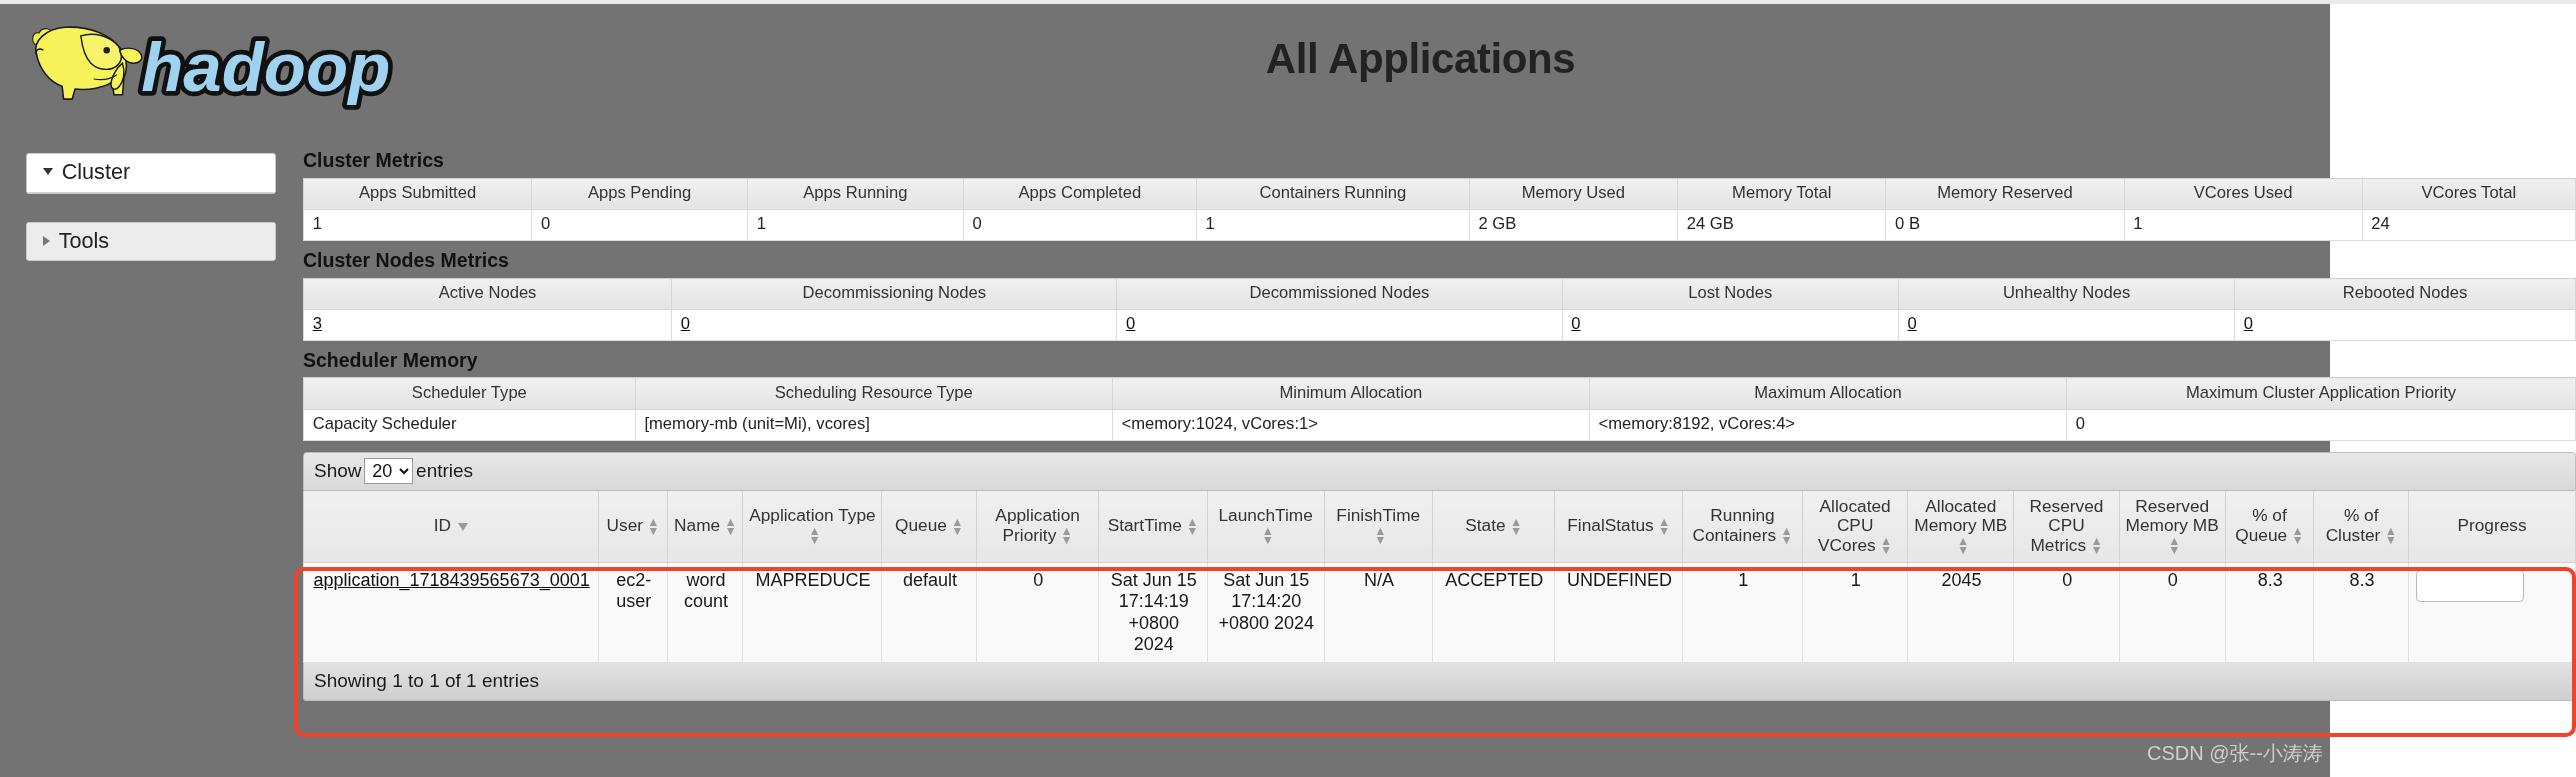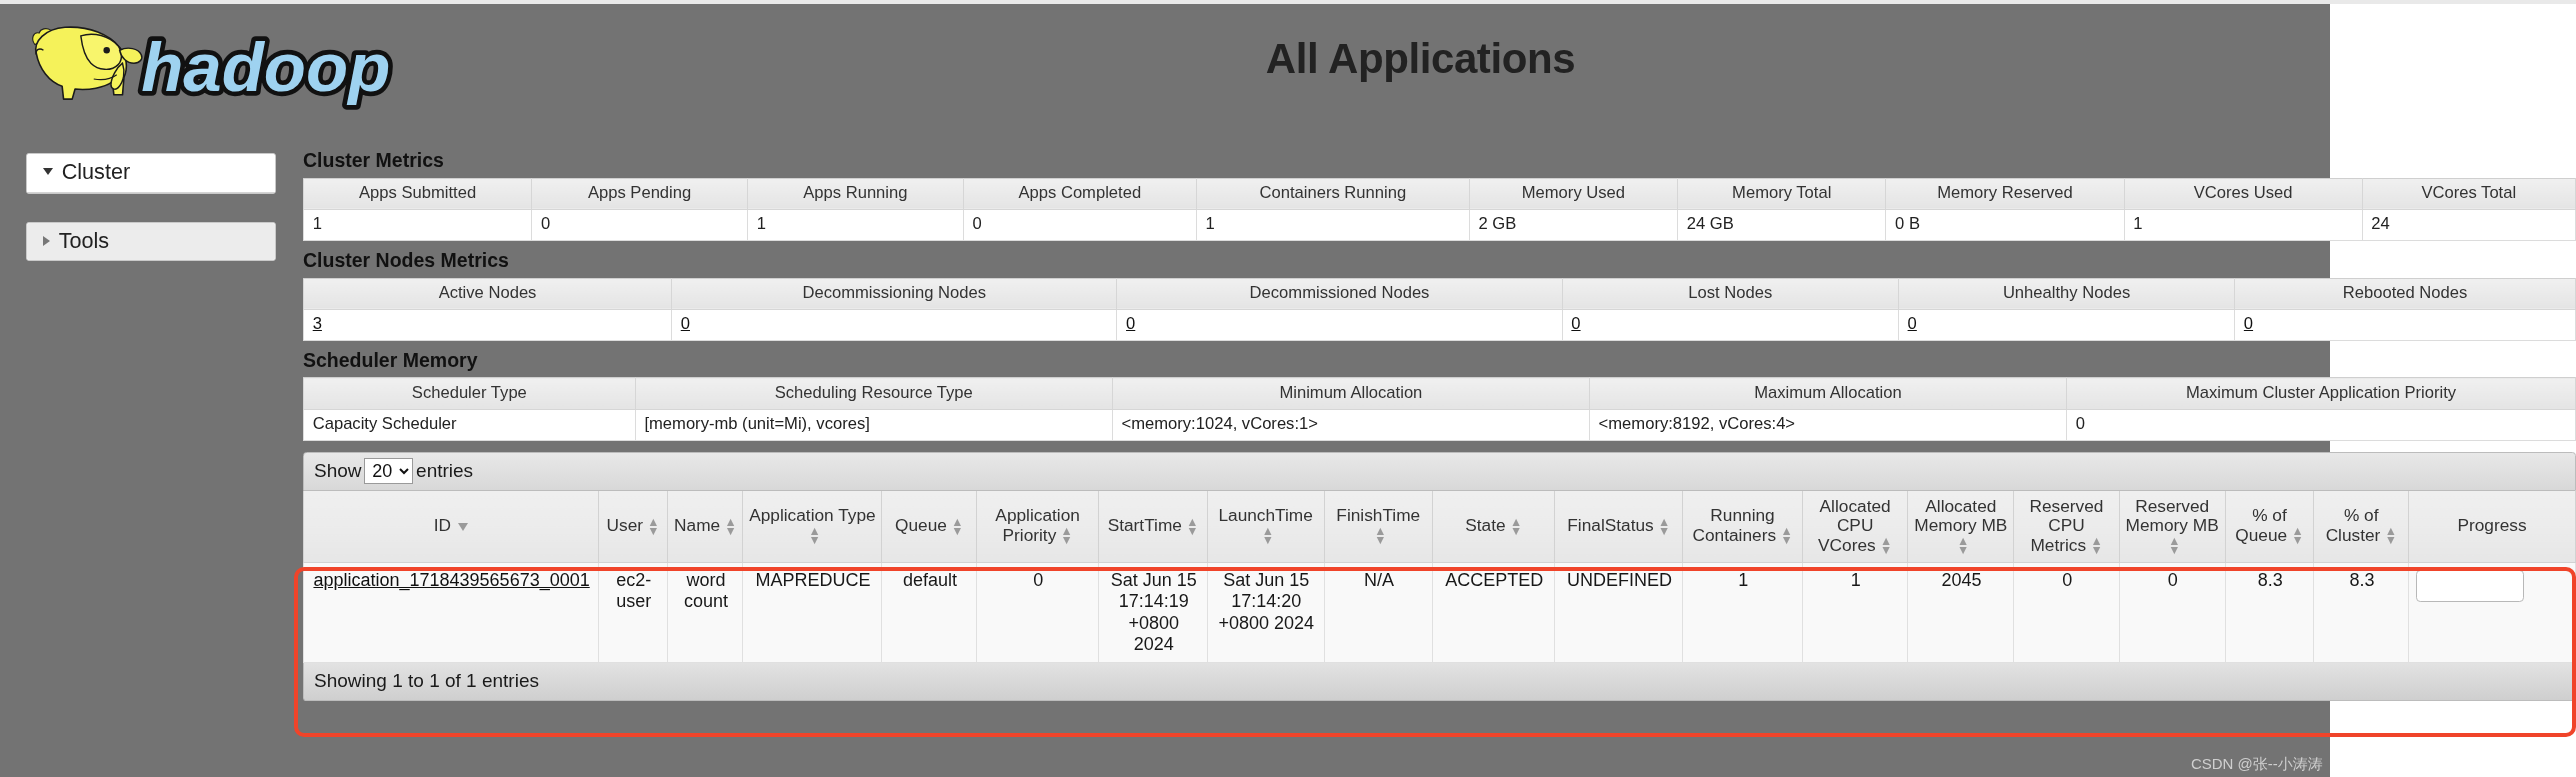--- a/index.html
+++ b/index.html
@@ -248,8 +248,8 @@
   
   .watermark {
     position: absolute;
-    right: 7.2px; bottom: 3px;
-    font-size: 15px;
+    right: 7.2px; bottom: 10px;
+    font-size: 20px;
     color: #cfcfcf;
     z-index: 50;
     white-space: nowrap;

